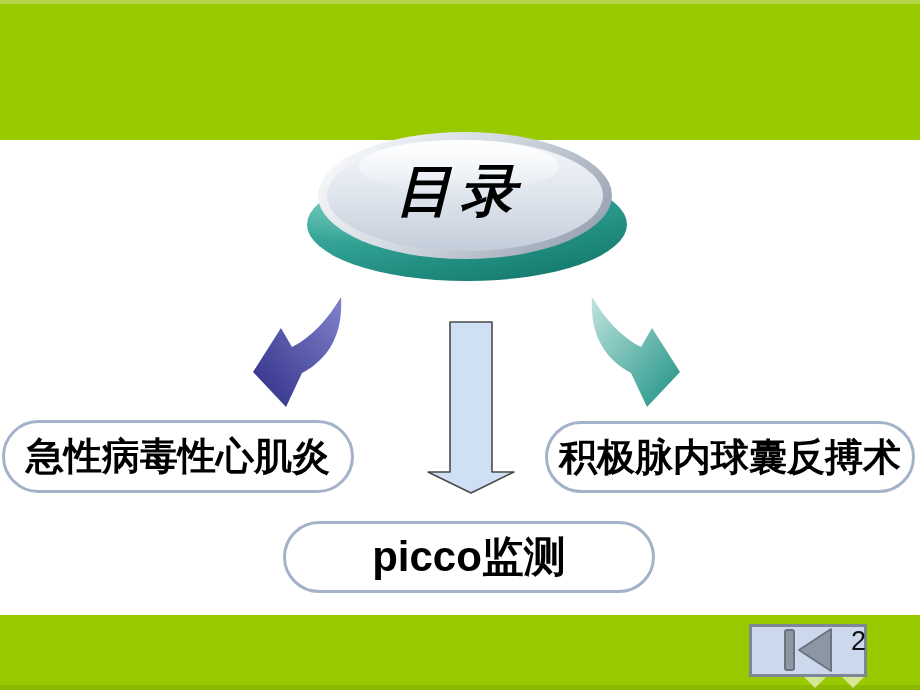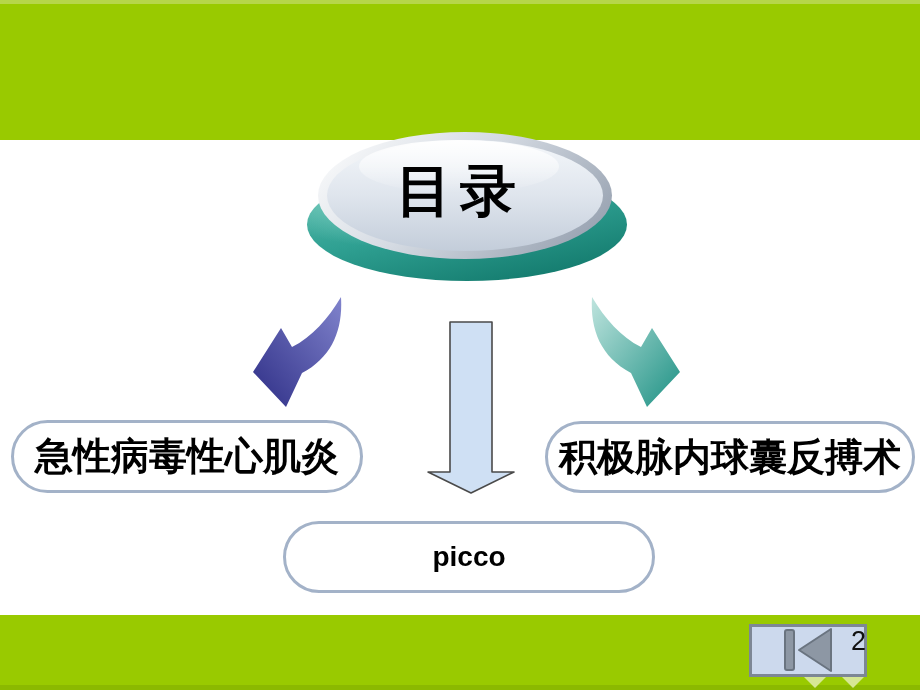--- a/index.html
+++ b/index.html
@@ -37,7 +37,7 @@
   .oval-label {
     position:absolute; left:0; width:310px; top:24px; text-align:center;
     font-family:"Liberation Serif","DejaVu Serif",serif;
-    font-size:56px; font-weight:bold; letter-spacing:8px; color:#000;
+    font-size:56px; font-weight:bold; letter-spacing:8px; color:#000;font-style:italic;
   }
 
   

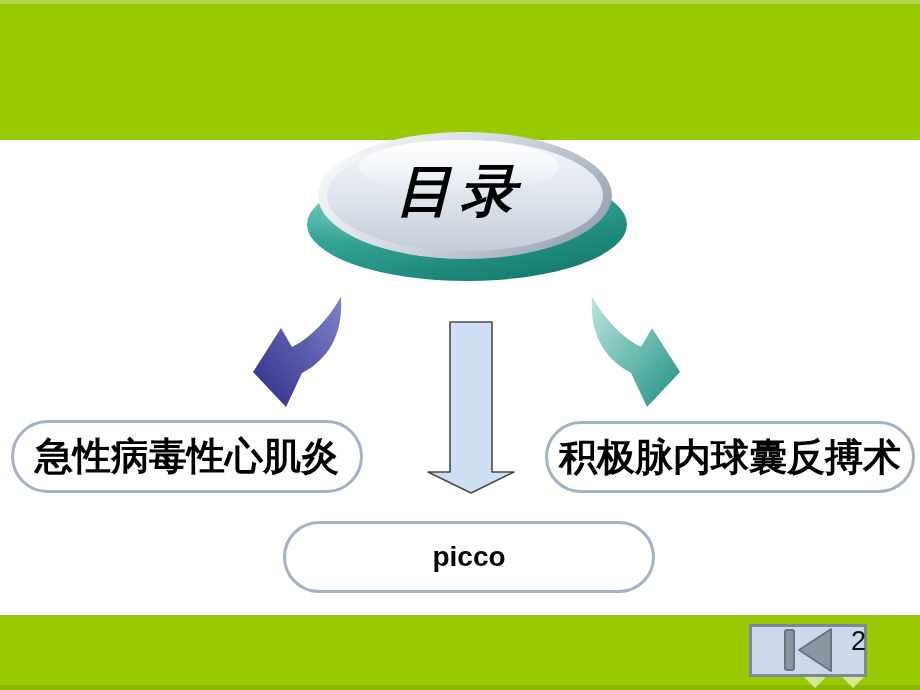--- a/index.html
+++ b/index.html
@@ -50,7 +50,7 @@
     font-family:"Liberation Serif","DejaVu Serif",serif;
     font-size:38px; font-weight:600; color:#000; white-space:nowrap;
   }
-  .pill-left   { left:11px;  top:420px; width:352px; height:73px; }
+  .pill-left   { left:2px;  top:420px; width:352px; height:73px; }
   .pill-right  { left:545px; top:421px; width:370px; height:72px;justify-content:center; }
   .pill-bottom { left:283px; top:521px; width:372px; height:72px; font-size:28px;align-items:center; }
   .pill-bottom .latin { font-family:"Liberation Sans","DejaVu Sans",sans-serif; font-weight:bold; }

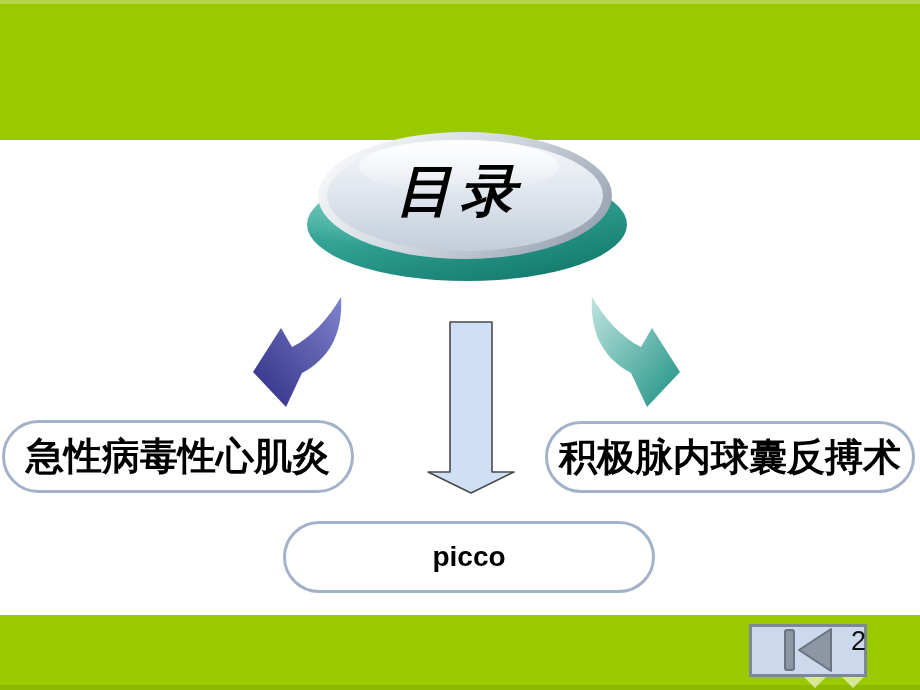--- a/index.html
+++ b/index.html
@@ -52,7 +52,7 @@
   }
   .pill-left   { left:2px;  top:420px; width:352px; height:73px; }
   .pill-right  { left:545px; top:421px; width:370px; height:72px;justify-content:center; }
-  .pill-bottom { left:283px; top:521px; width:372px; height:72px; font-size:28px;align-items:center; }
+  .pill-bottom { left:283px; top:521px; width:372px; height:72px; font-size:42px;align-items:center; }
   .pill-bottom .latin { font-family:"Liberation Sans","DejaVu Sans",sans-serif; font-weight:bold; }
 
   

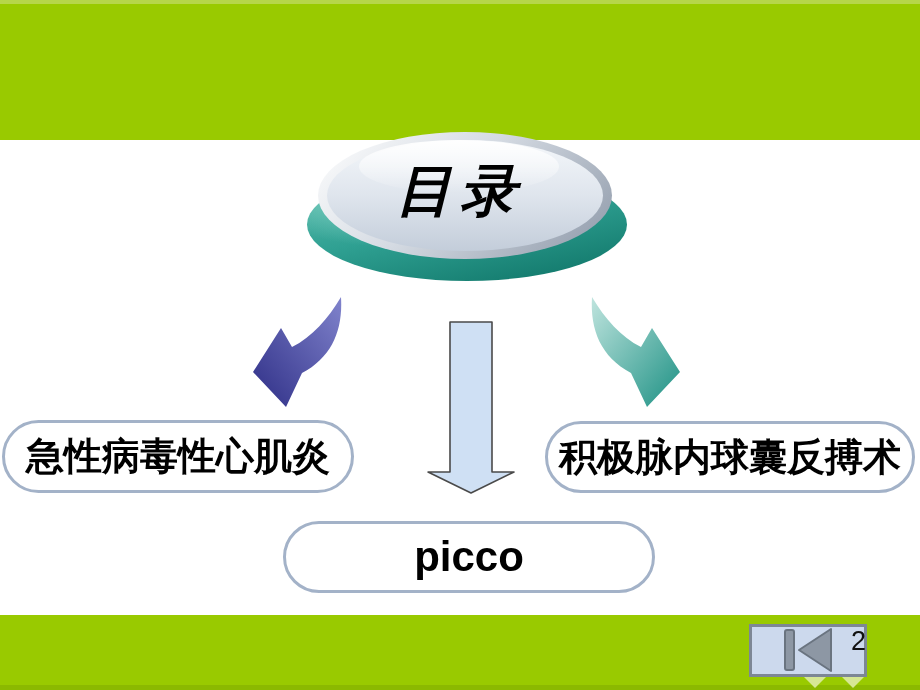--- a/index.html
+++ b/index.html
@@ -120,6 +120,7 @@
 
   <div class="pill pill-bottom">
     <span class="latin">picco</span>
+      <span>监测</span>
   </div>
 
   <div class="deco-tri t1"></div>

